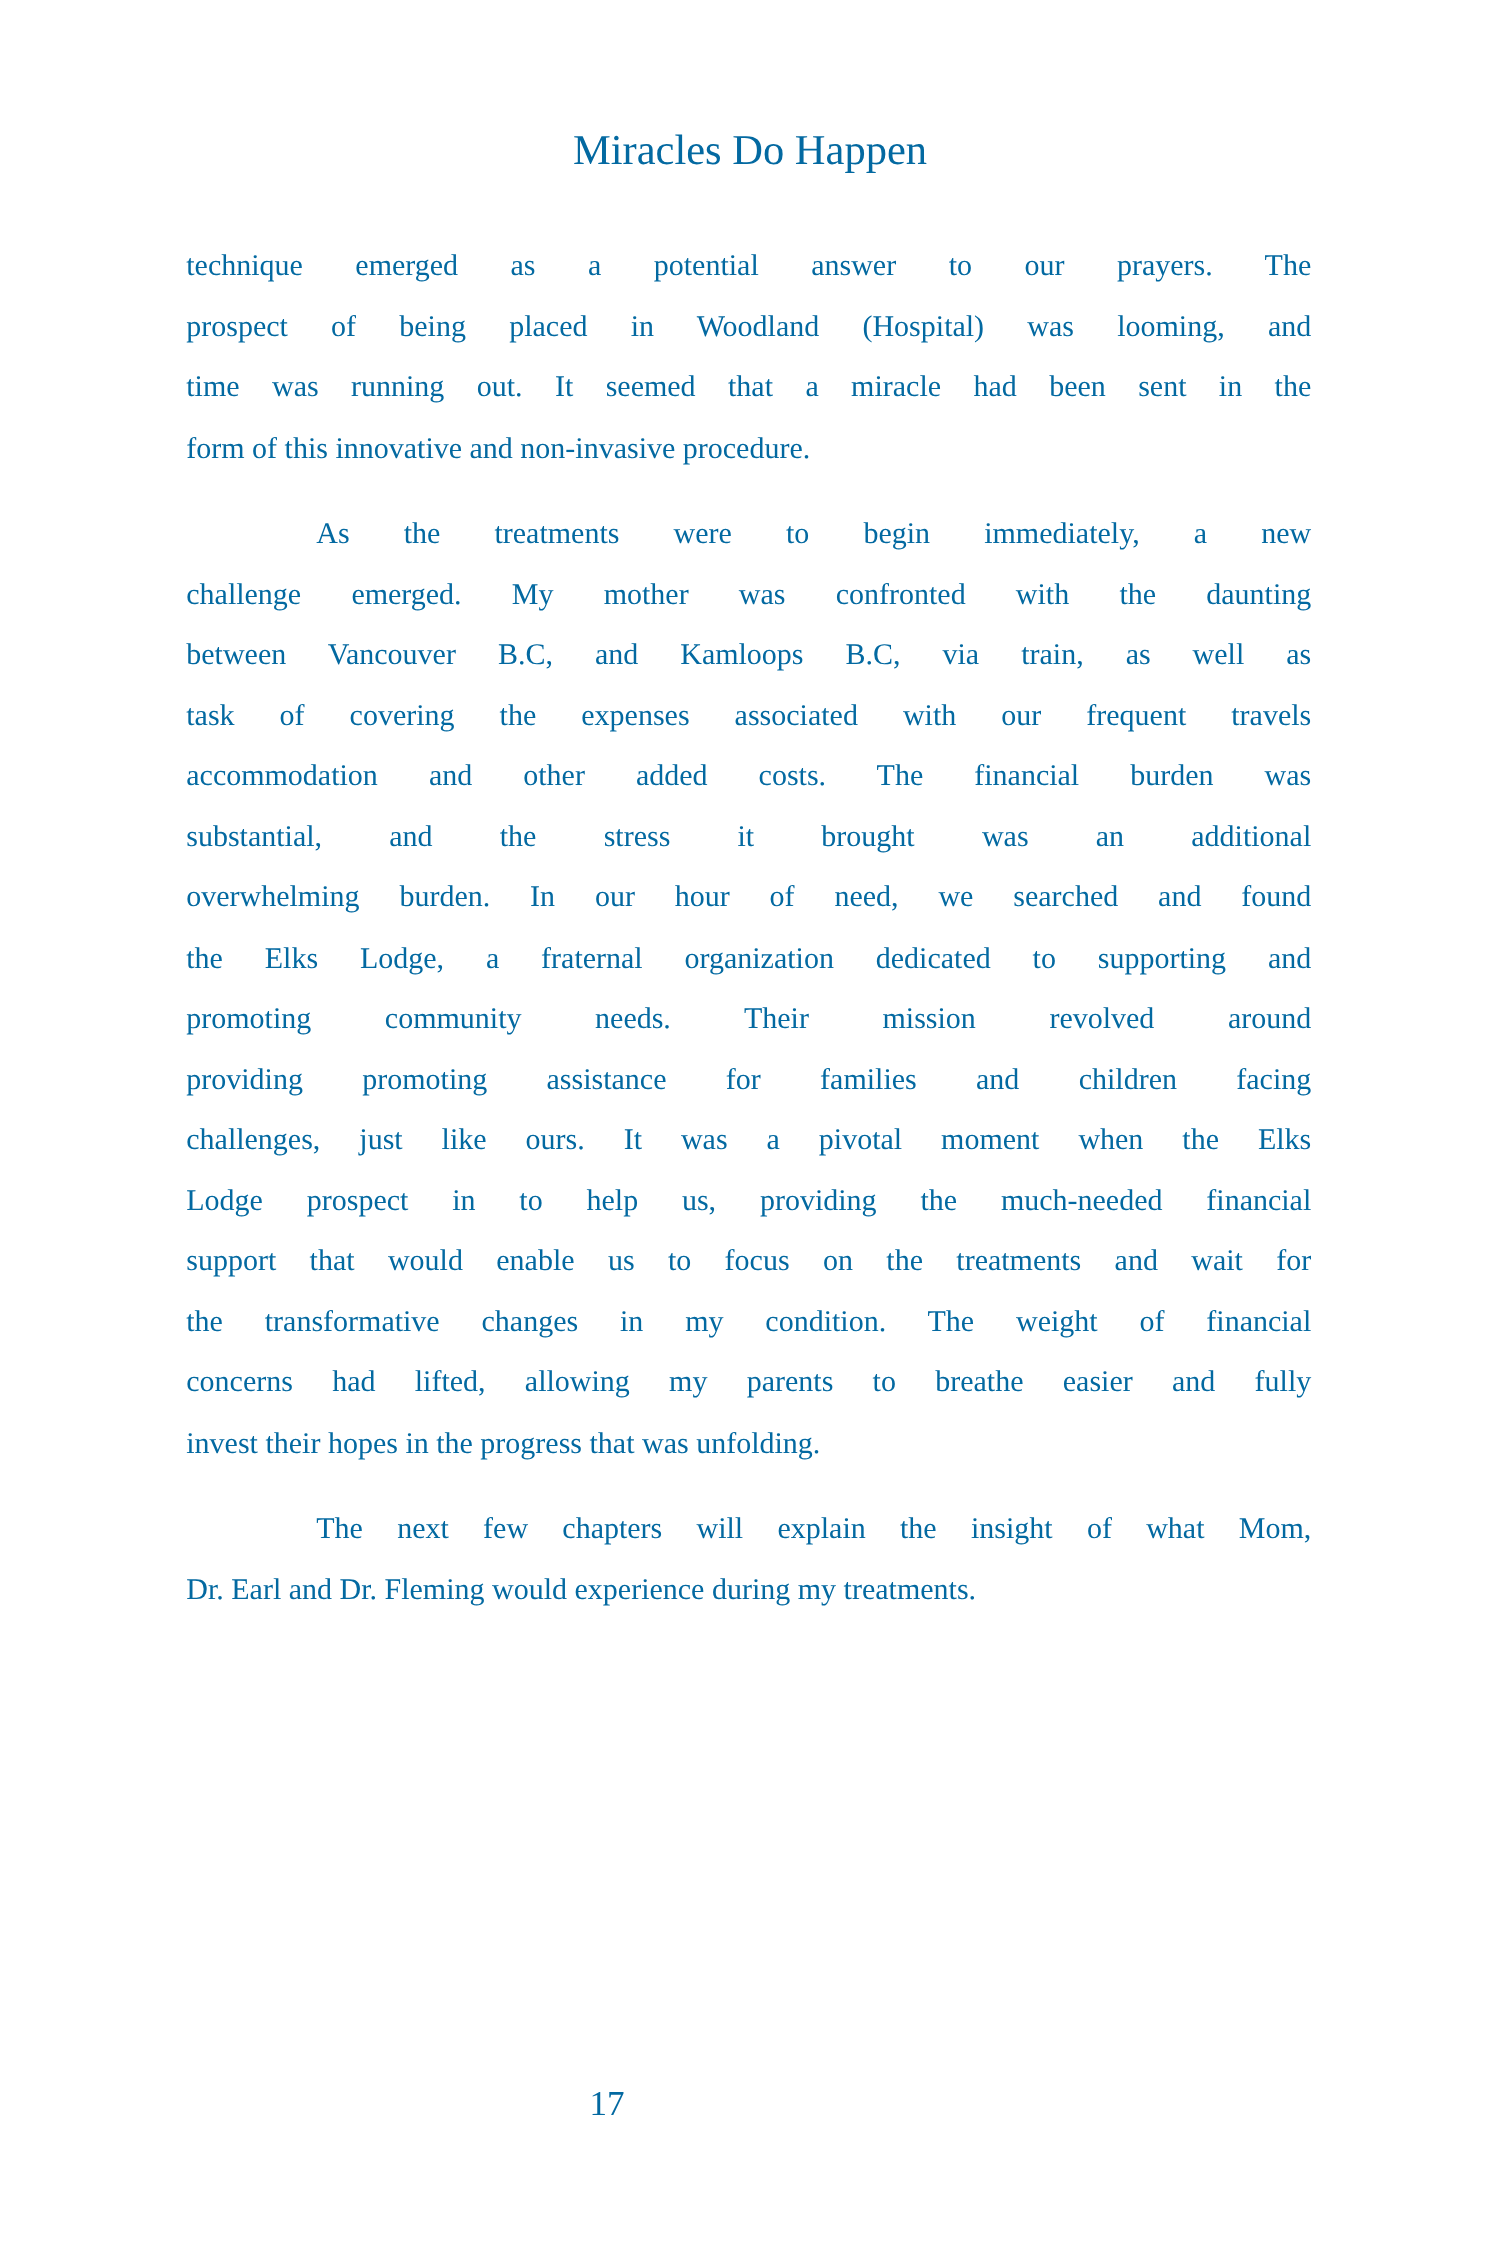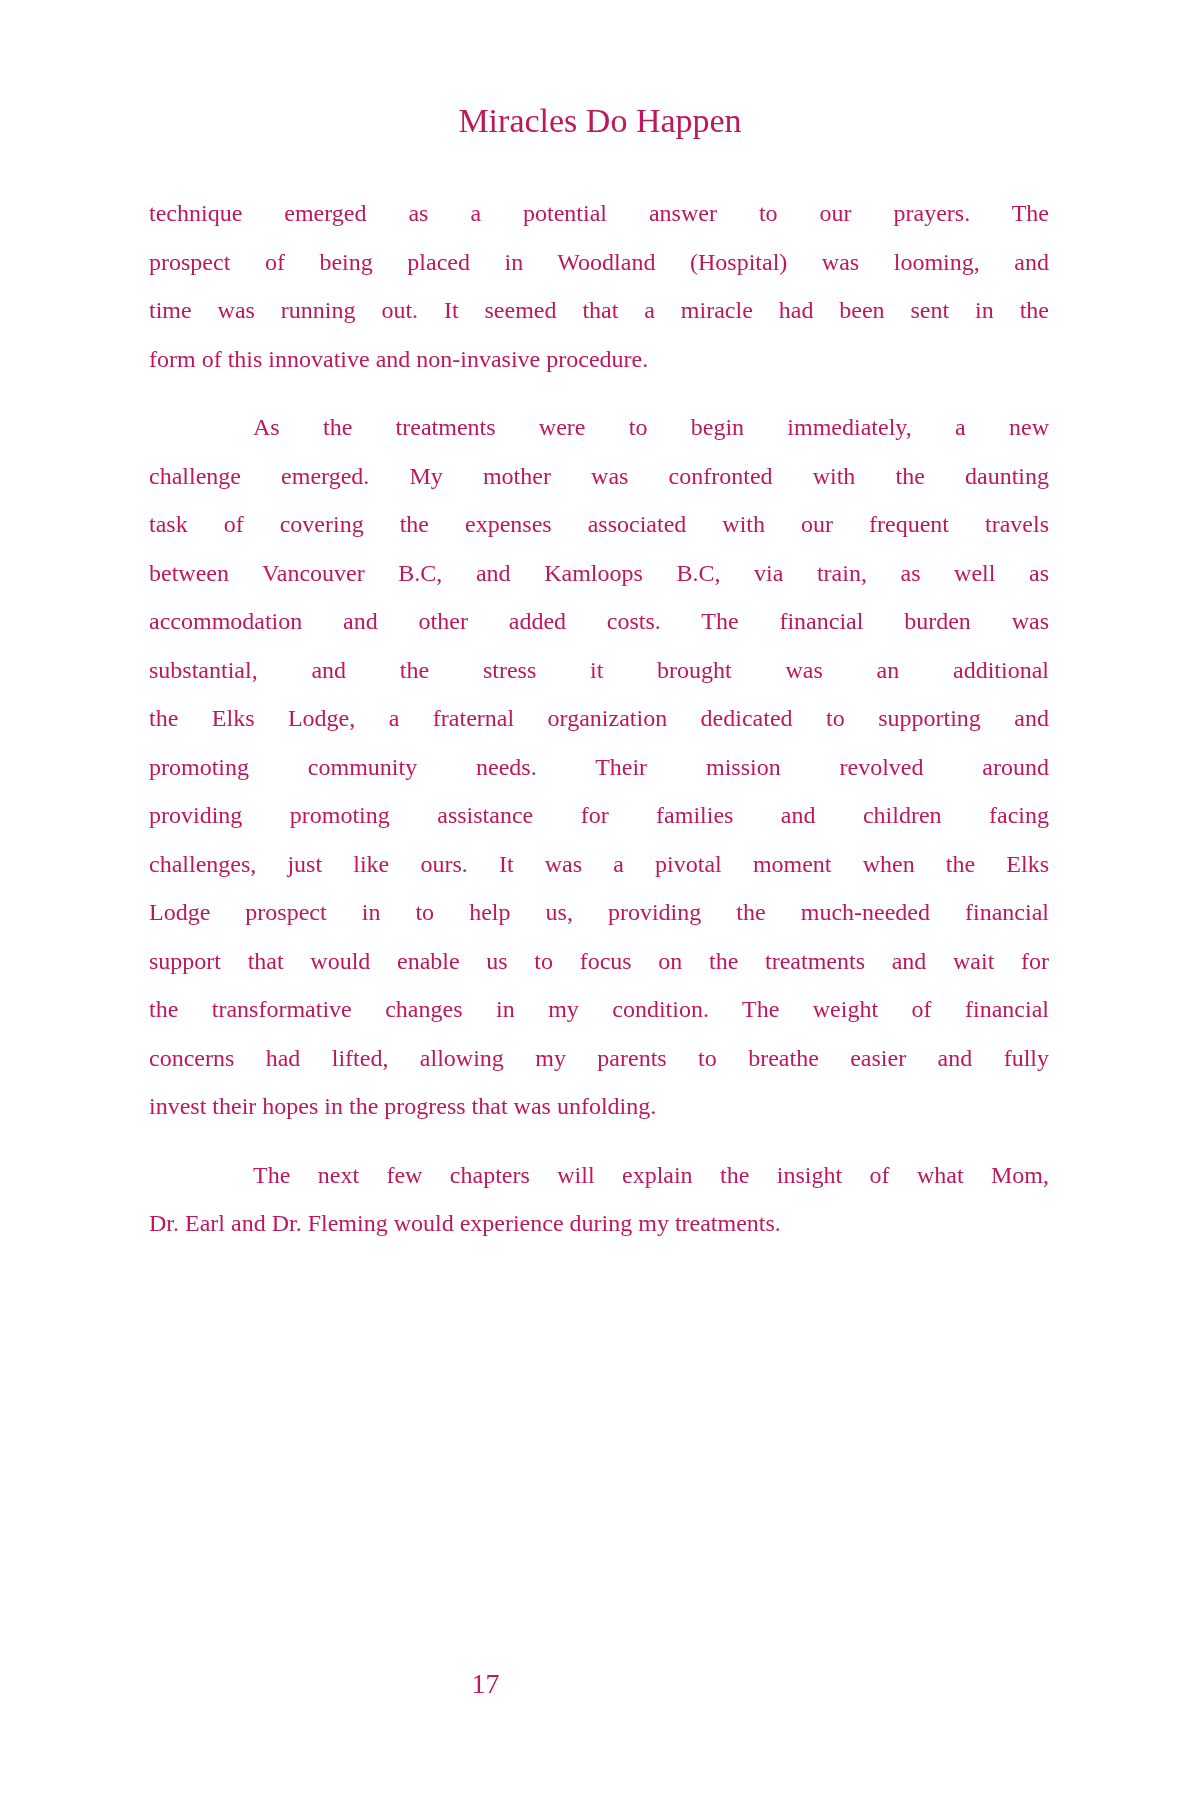--- a/index.html
+++ b/index.html
@@ -50,7 +50,7 @@
 </head>
 <body style="background: rgb(255, 255, 255);">
 
-<div class="page" style="background: rgb(255, 255, 255); color: #be185d;">
+<div class="page" style="background: rgb(255, 255, 255); color: #0369a1;">
 
   <div class="title">Miracles Do Happen</div>
 

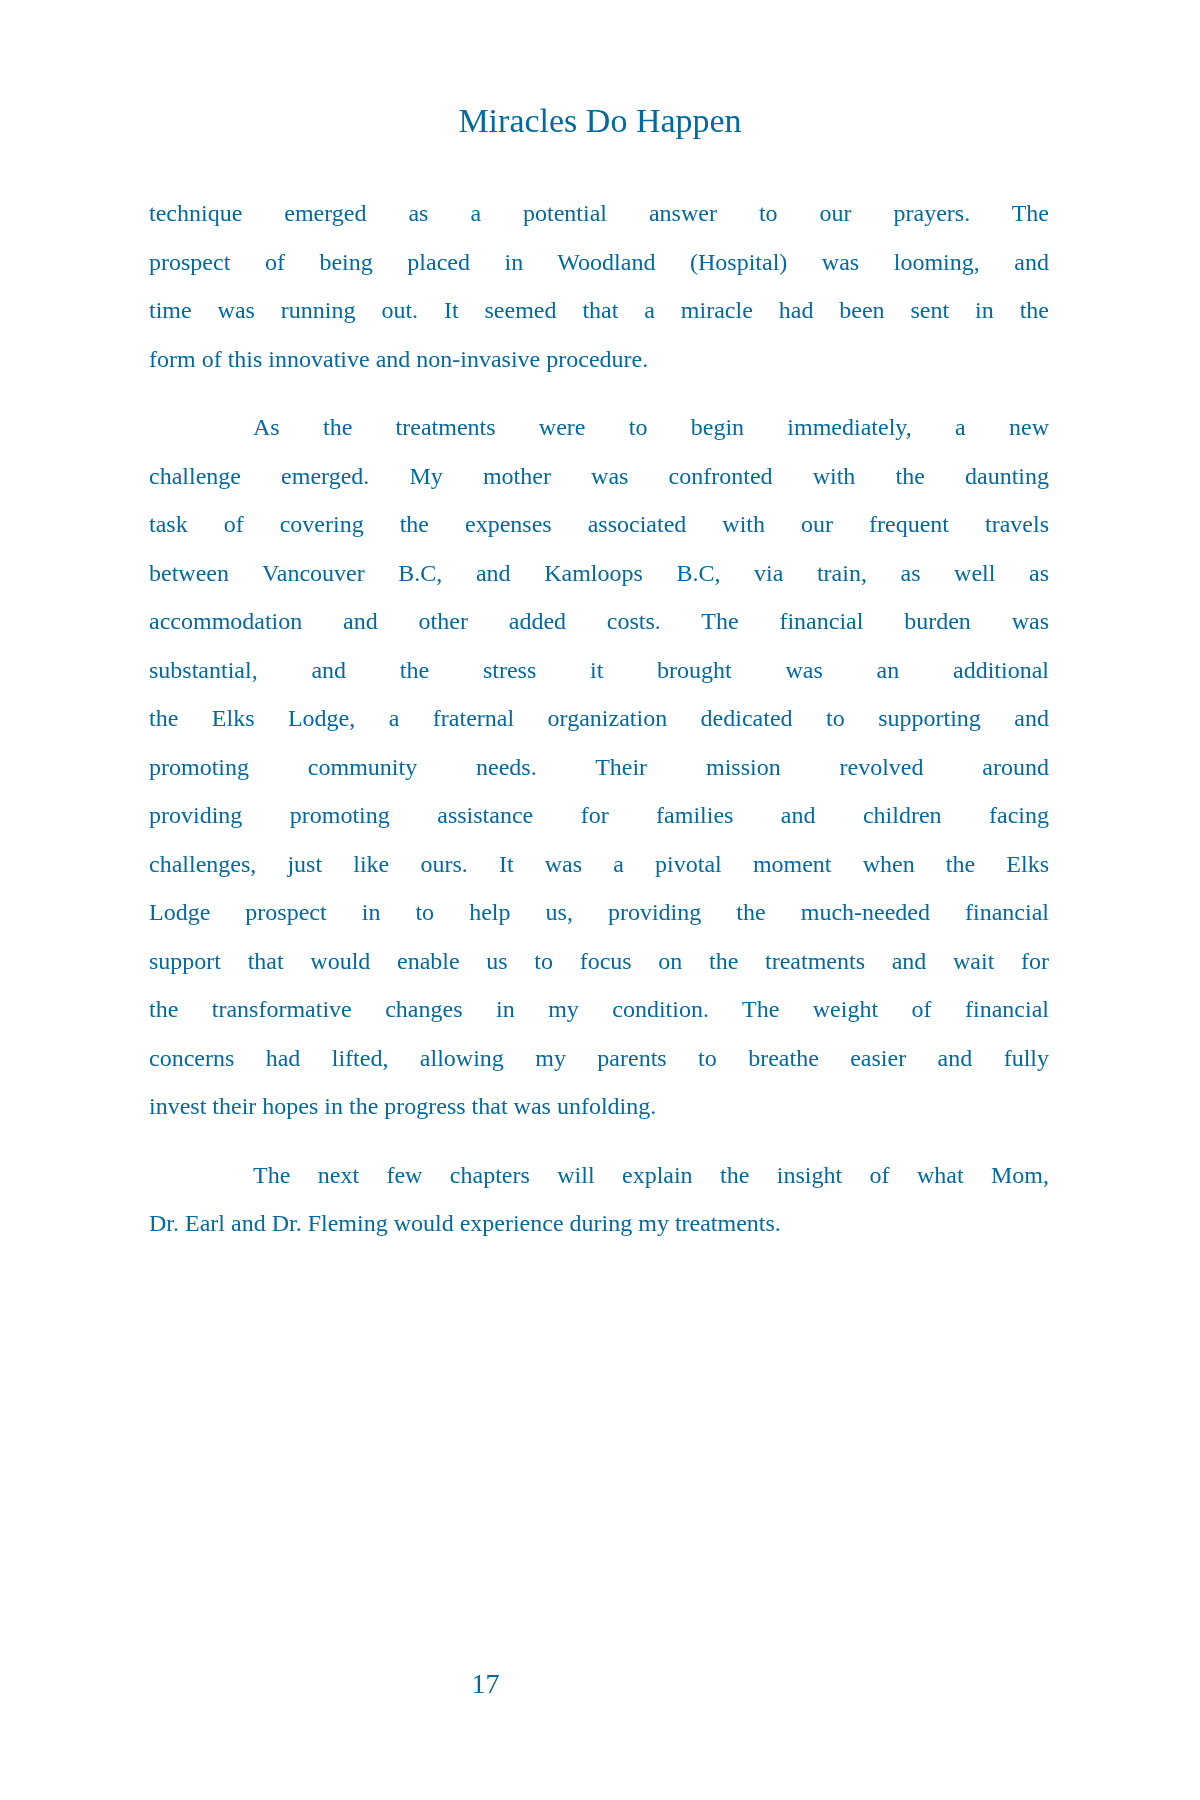--- a/index.html
+++ b/index.html
@@ -66,8 +66,8 @@
     <div class="para indent">
       <div class="line">As the treatments were to begin immediately, a new</div>
       <div class="line">challenge emerged. My mother was confronted with the daunting</div>
+      <div class="line">between Vancouver B.C, and Kamloops B.C, via train, as well as</div>
       <div class="line">task of covering the expenses associated with our frequent travels</div>
-      <div class="line">between Vancouver B.C, and Kamloops B.C, via train, as well as</div>
       <div class="line">accommodation and other added costs. The financial burden was</div>
       <div class="line">substantial, and the stress it brought was an additional</div>
       <div class="line">the Elks Lodge, a fraternal organization dedicated to supporting and</div>

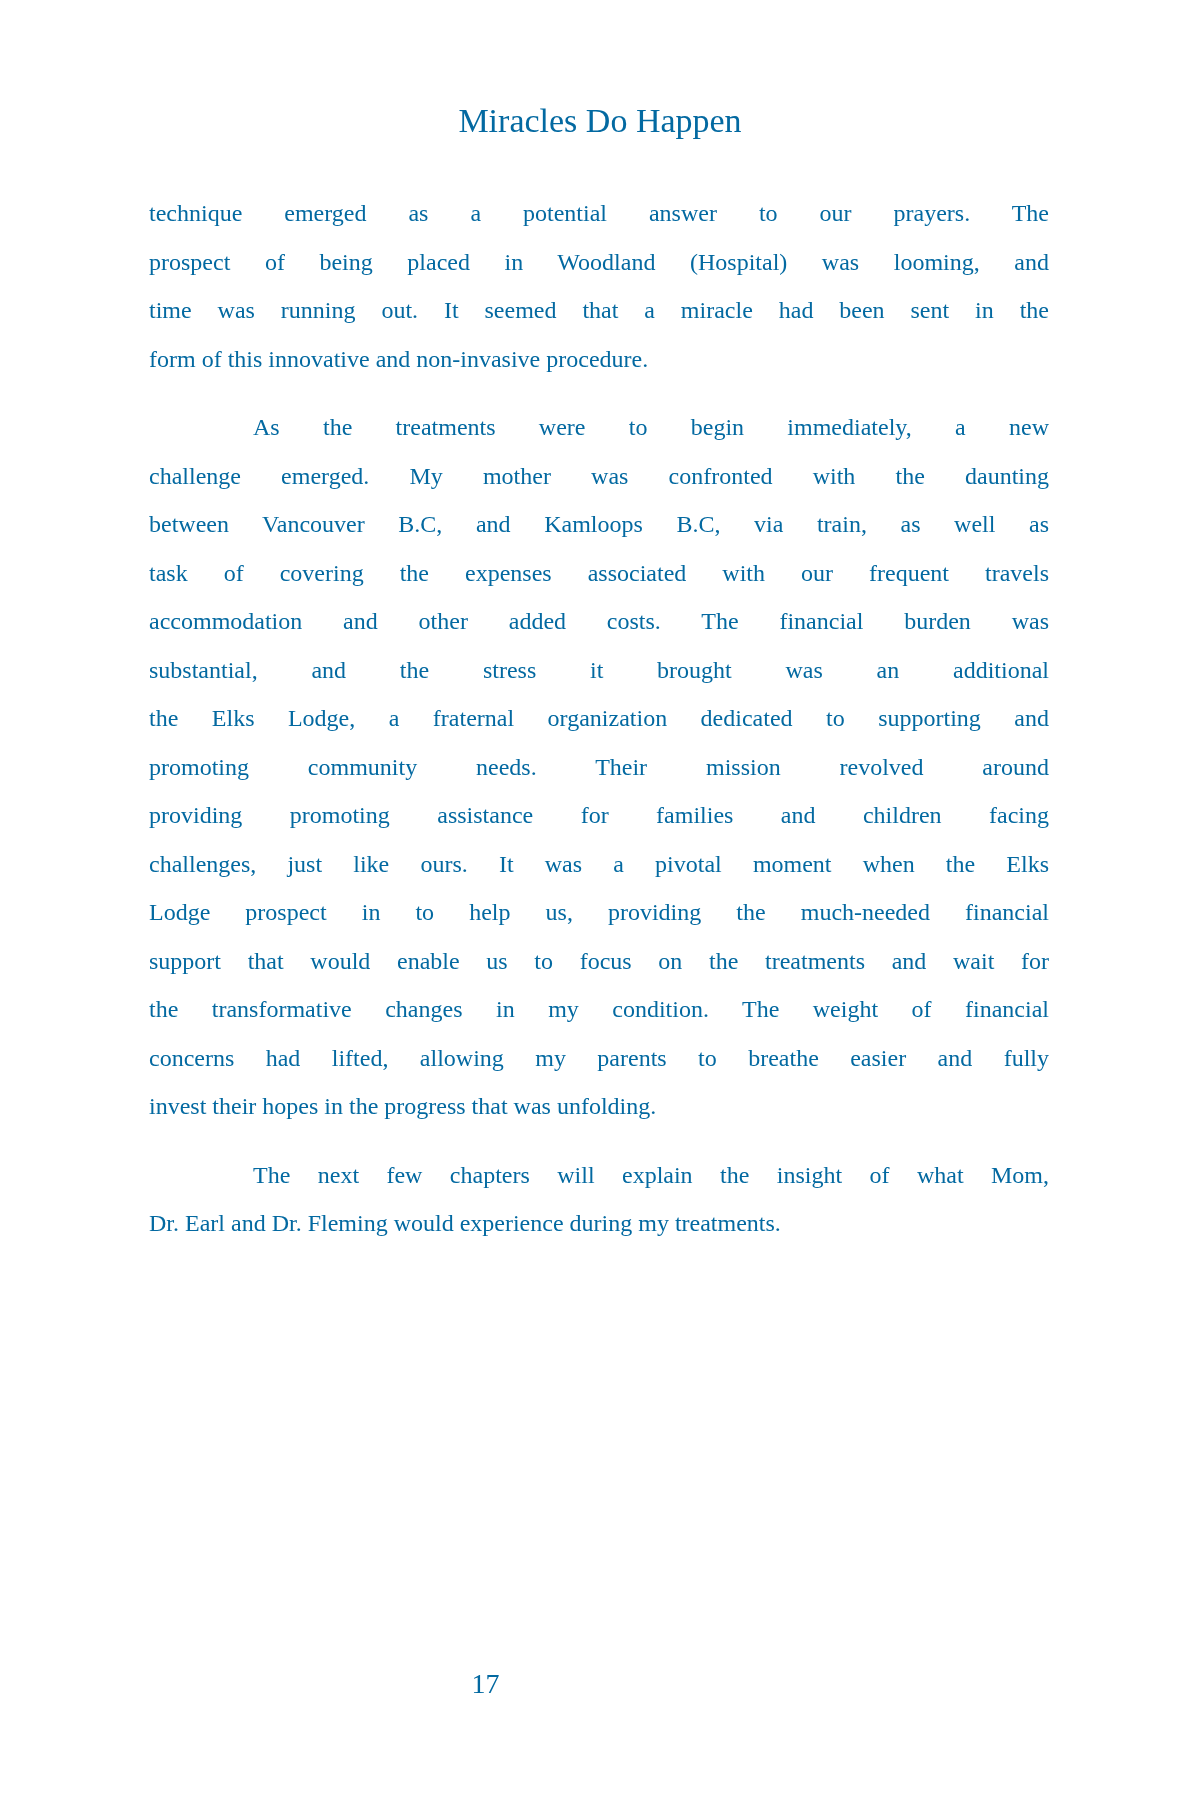--- a/index.html
+++ b/index.html
@@ -70,6 +70,7 @@
       <div class="line">task of covering the expenses associated with our frequent travels</div>
       <div class="line">accommodation and other added costs. The financial burden was</div>
       <div class="line">substantial, and the stress it brought was an additional</div>
+      <div class="line">overwhelming burden. In our hour of need, we searched and found</div>
       <div class="line">the Elks Lodge, a fraternal organization dedicated to supporting and</div>
       <div class="line">promoting community needs. Their mission revolved around</div>
       <div class="line">providing promoting assistance for families and children facing</div>

